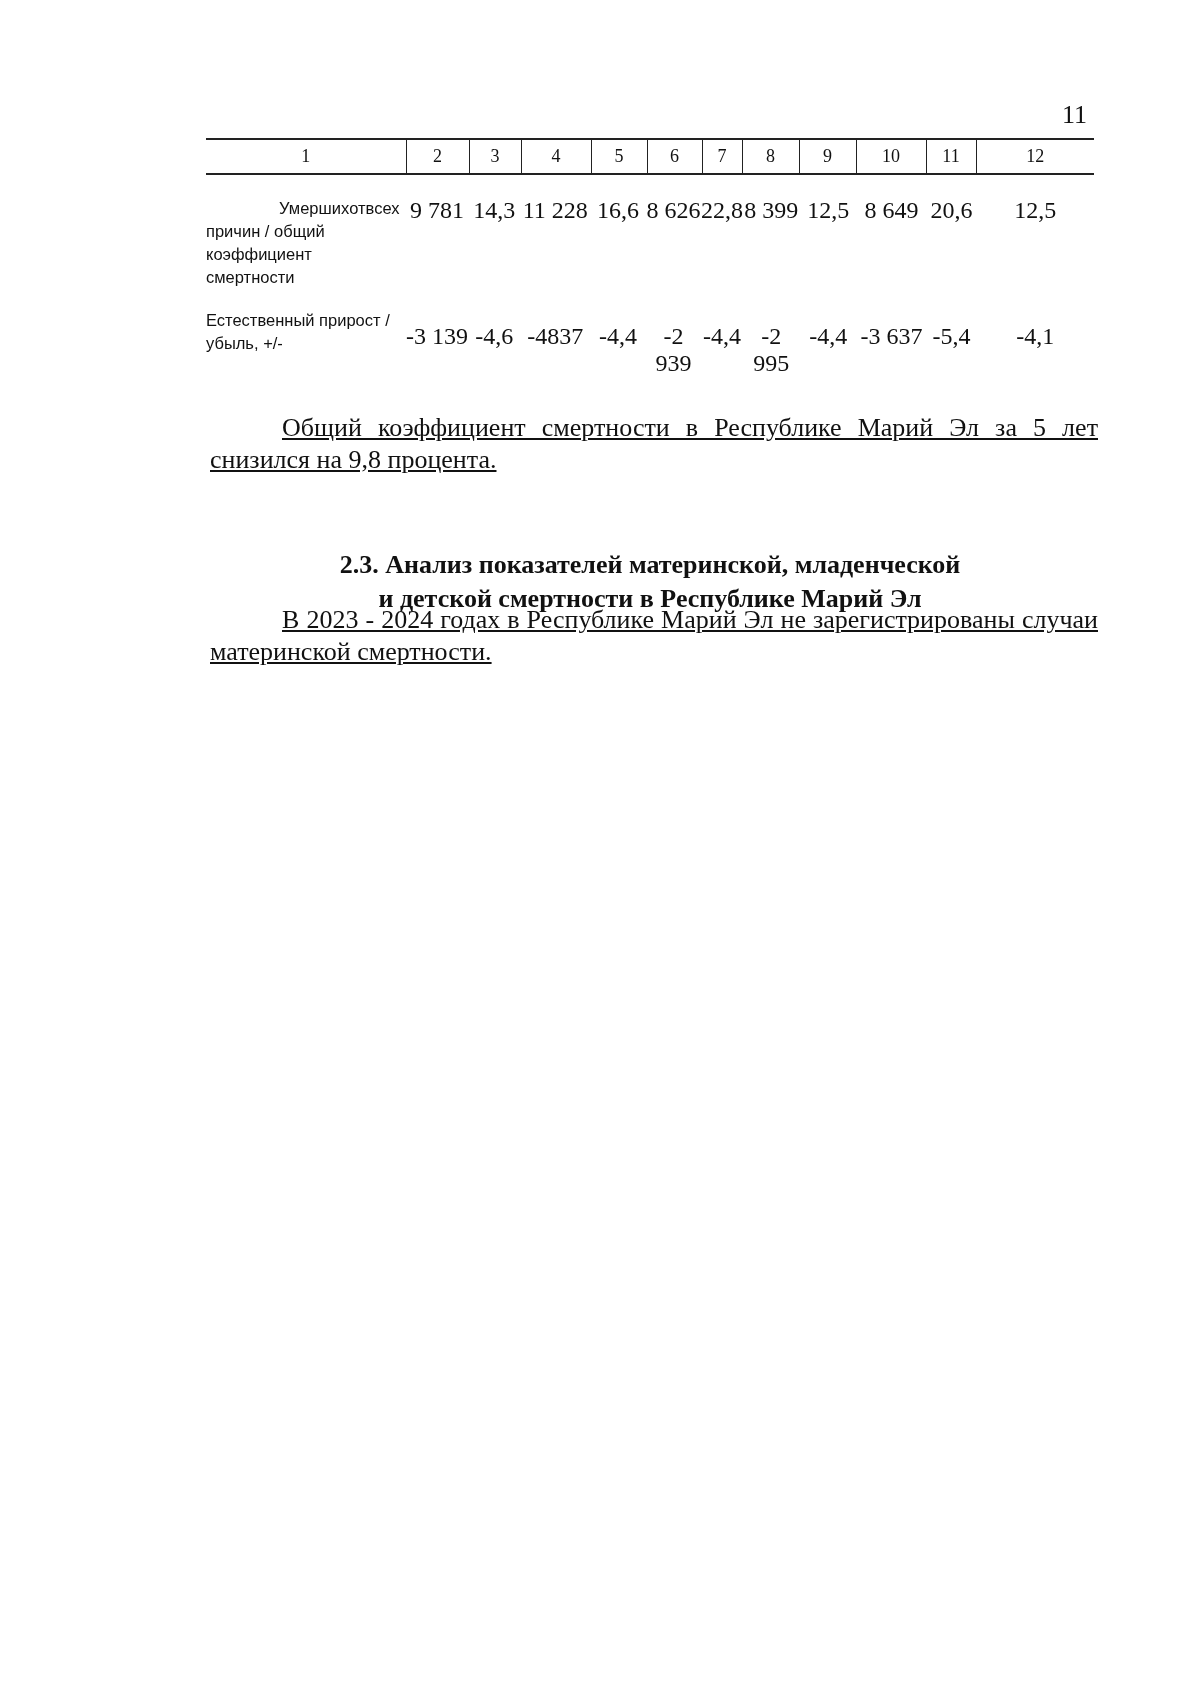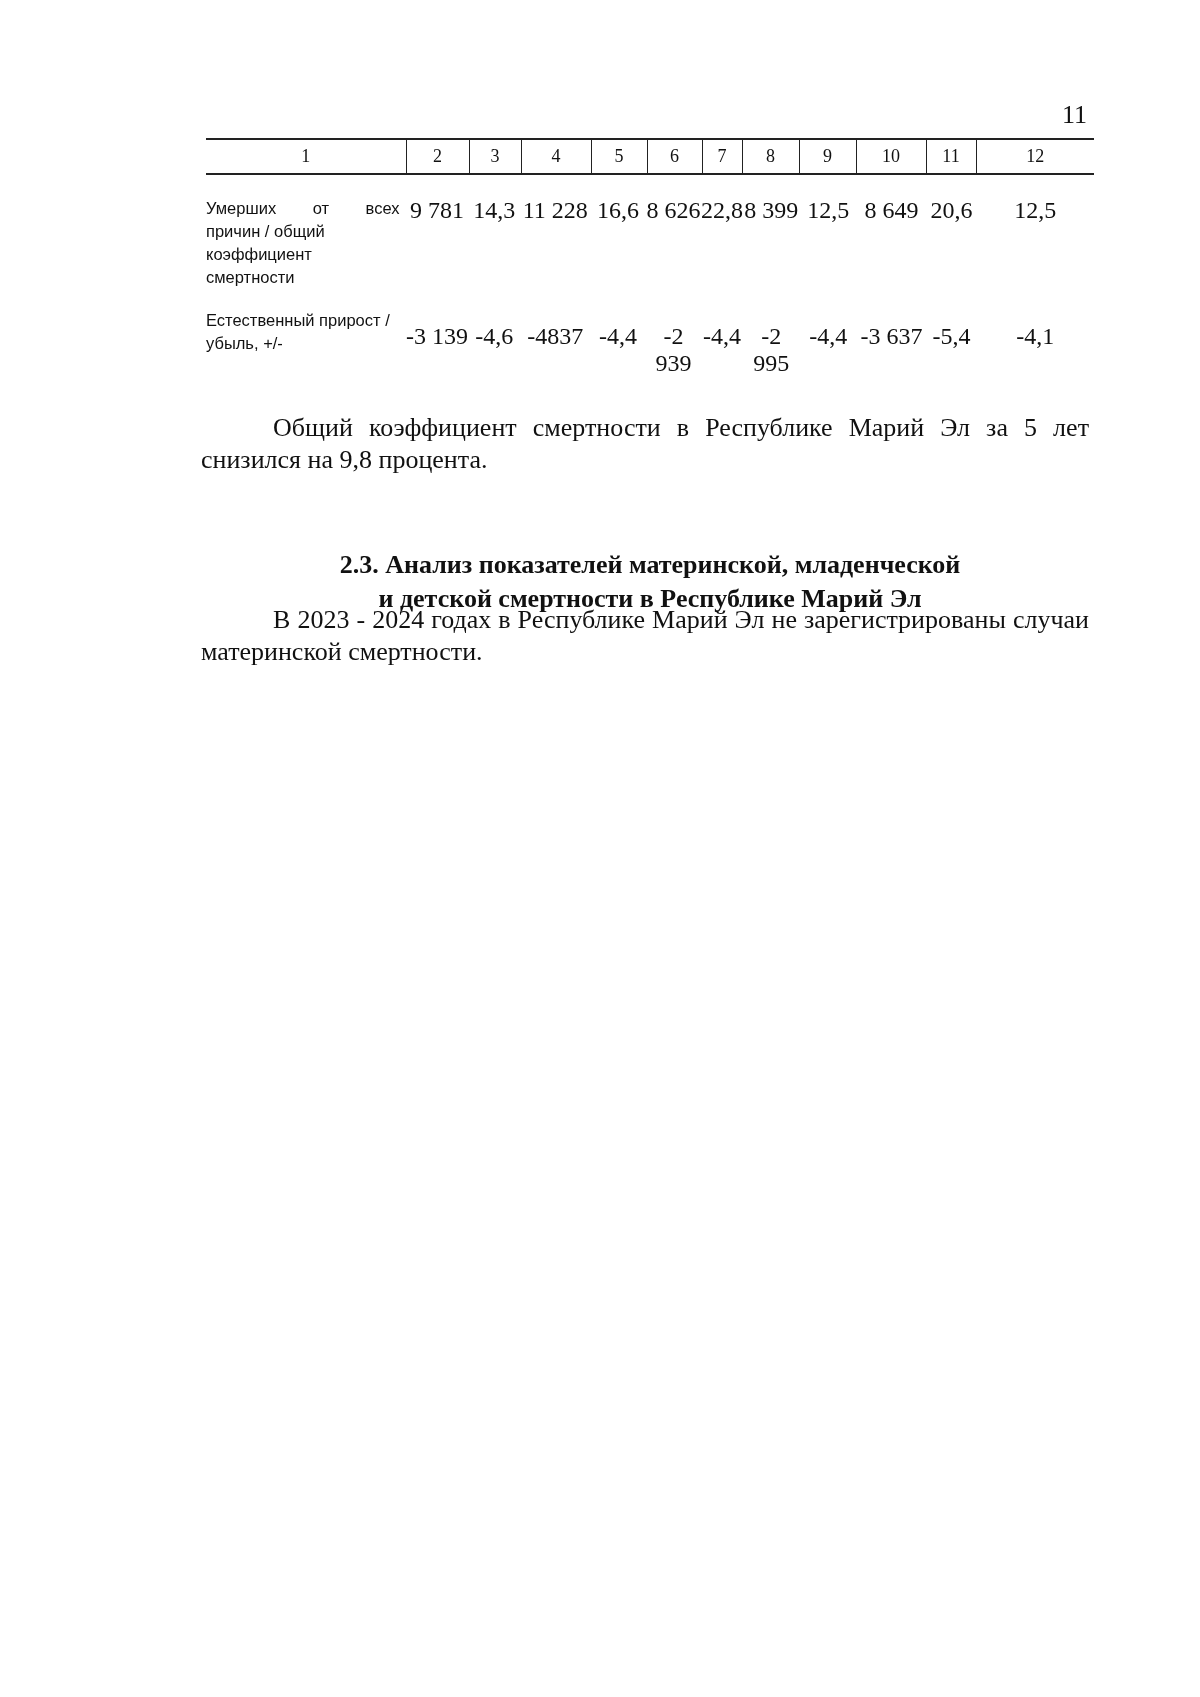--- a/index.html
+++ b/index.html
@@ -15,7 +15,7 @@
     table.body td { vertical-align: top; text-align: center; padding: 0; font-size: 24px; }
     table.body td.label { text-align: left; font-family: "Liberation Sans", "DejaVu Sans", sans-serif;
                           font-size: 16.5px; line-height: 23px; padding-right: 6px; }
-    .label-justify { display: flex; justify-content: space-between; }
+    .label-justify { display: flex; justify-content: flex-end; }
     .row1 td { padding-top: 8px; height: 112px; }
     .row1 td.label { padding-top: 0; }
     .row2 td.num { padding-top: 14px; }

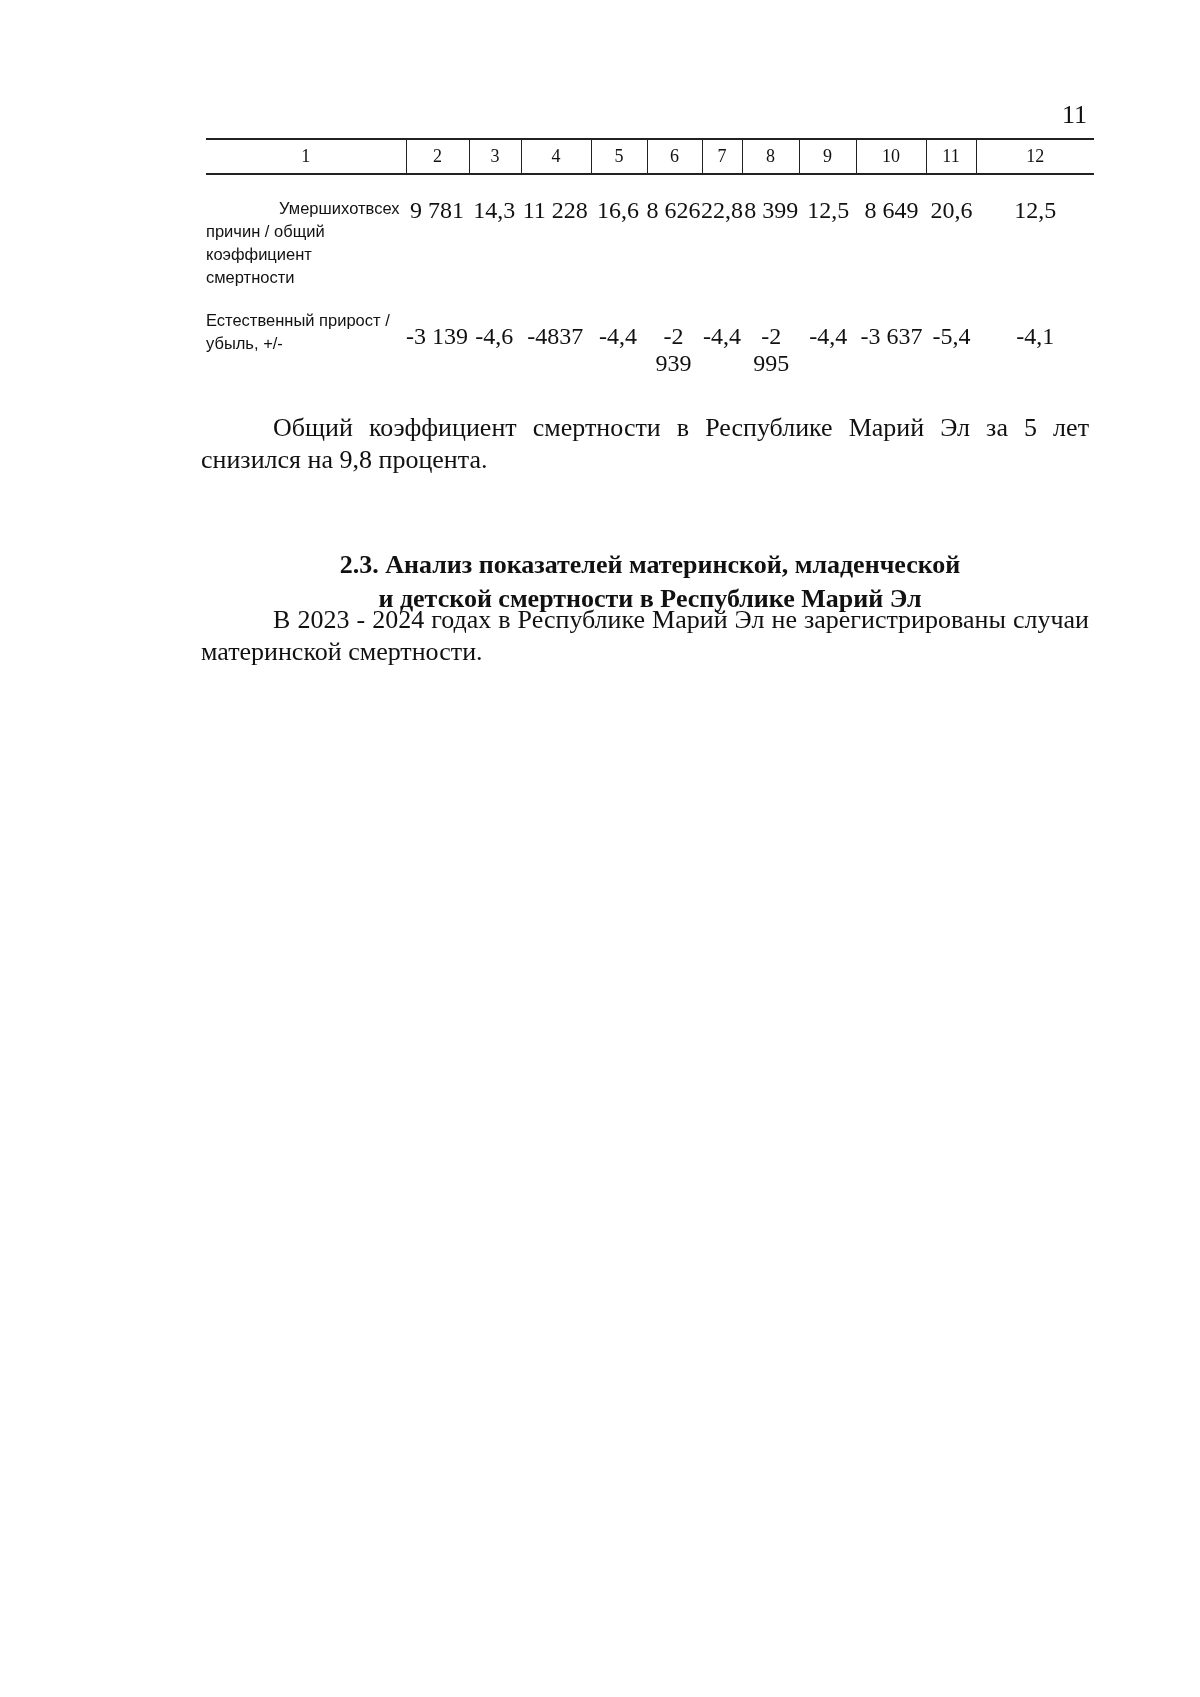--- a/index.html
+++ b/index.html
@@ -19,7 +19,7 @@
     .row1 td { padding-top: 8px; height: 112px; }
     .row1 td.label { padding-top: 0; }
     .row2 td.num { padding-top: 14px; }
-    .para { position: absolute; left: 201px; width: 888px; font-size: 26px; line-height: 32px; text-align: justify; }
+    .para { position: absolute; left: 210px; width: 888px; font-size: 26px; line-height: 32px; text-align: justify; text-decoration: underline; }
     .indent { text-indent: 72px; }
     .heading { position: absolute; left: 206px; width: 888px; top: 548px; font-size: 26px; font-weight: bold;
                line-height: 34px; text-align: center; }

